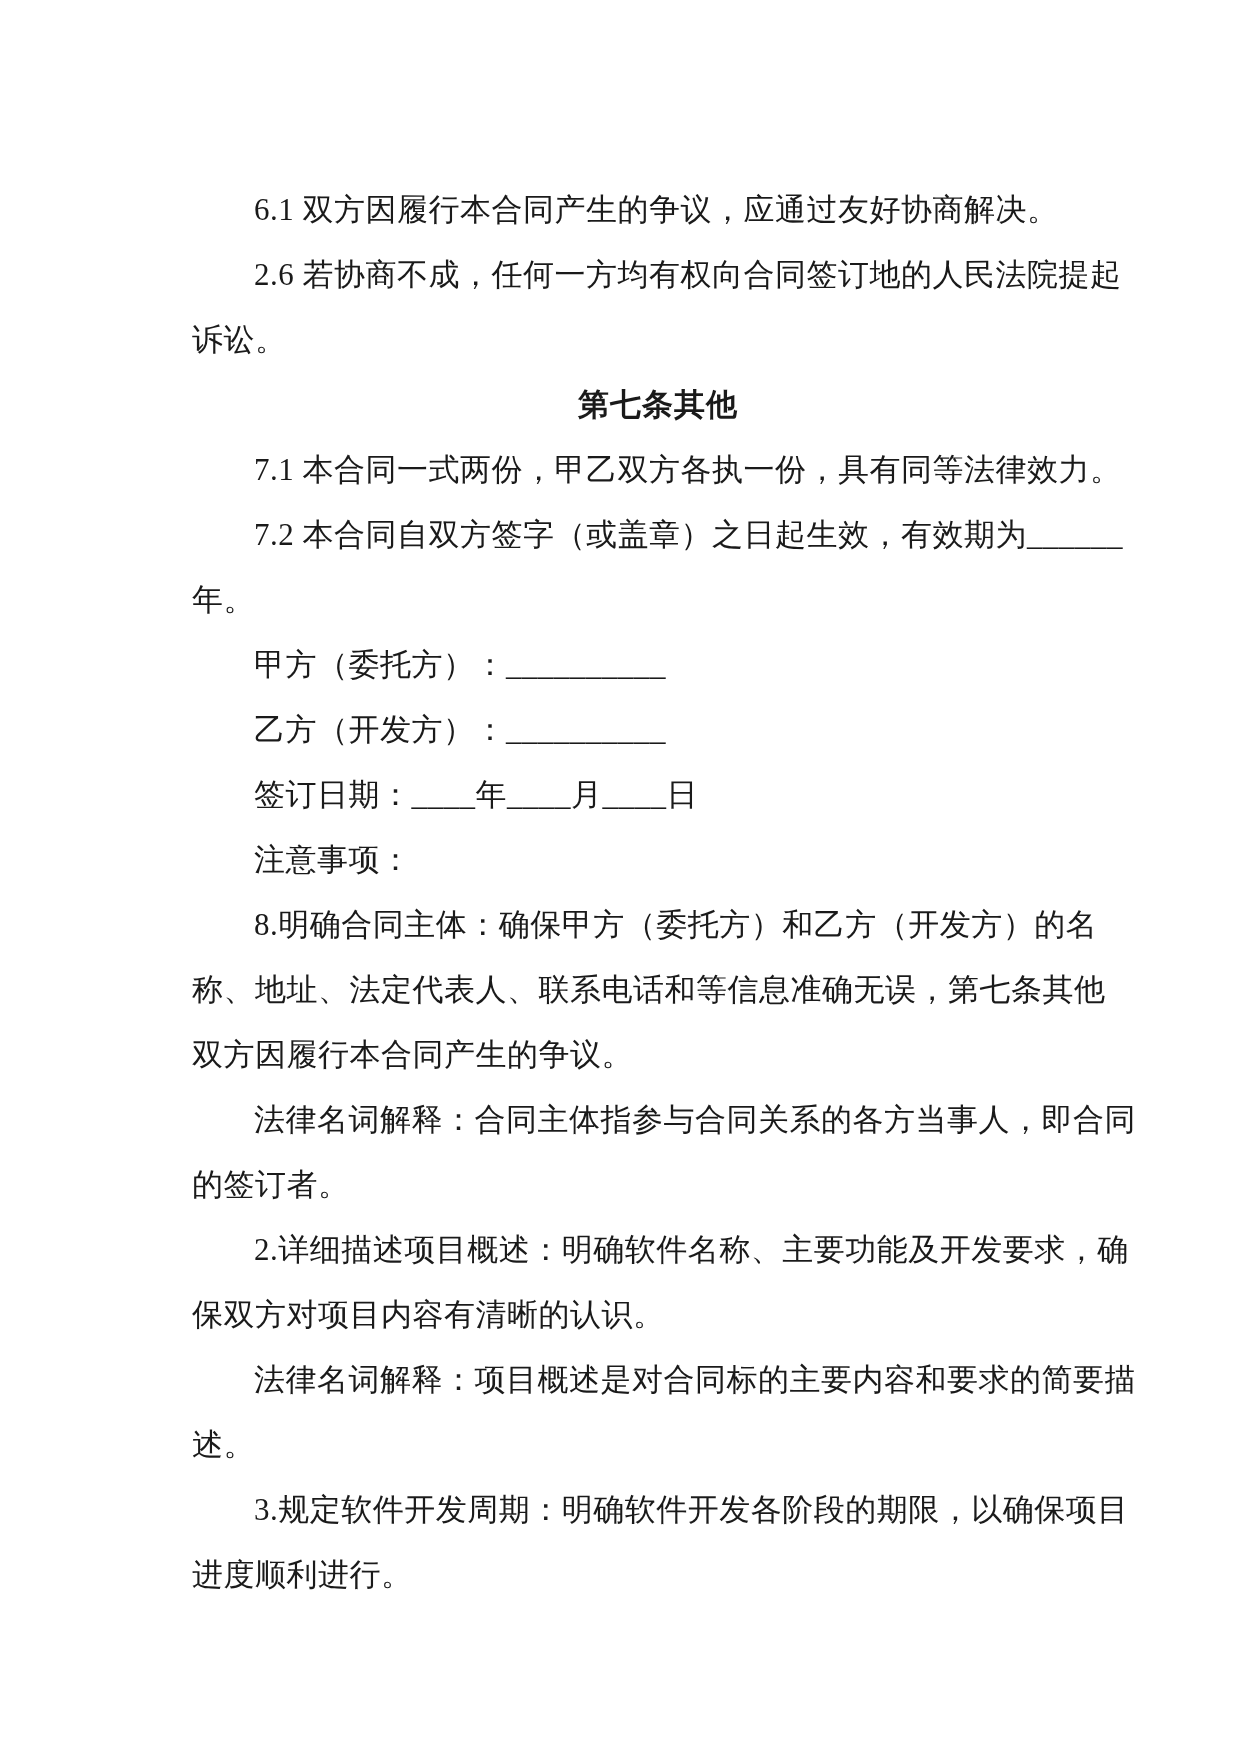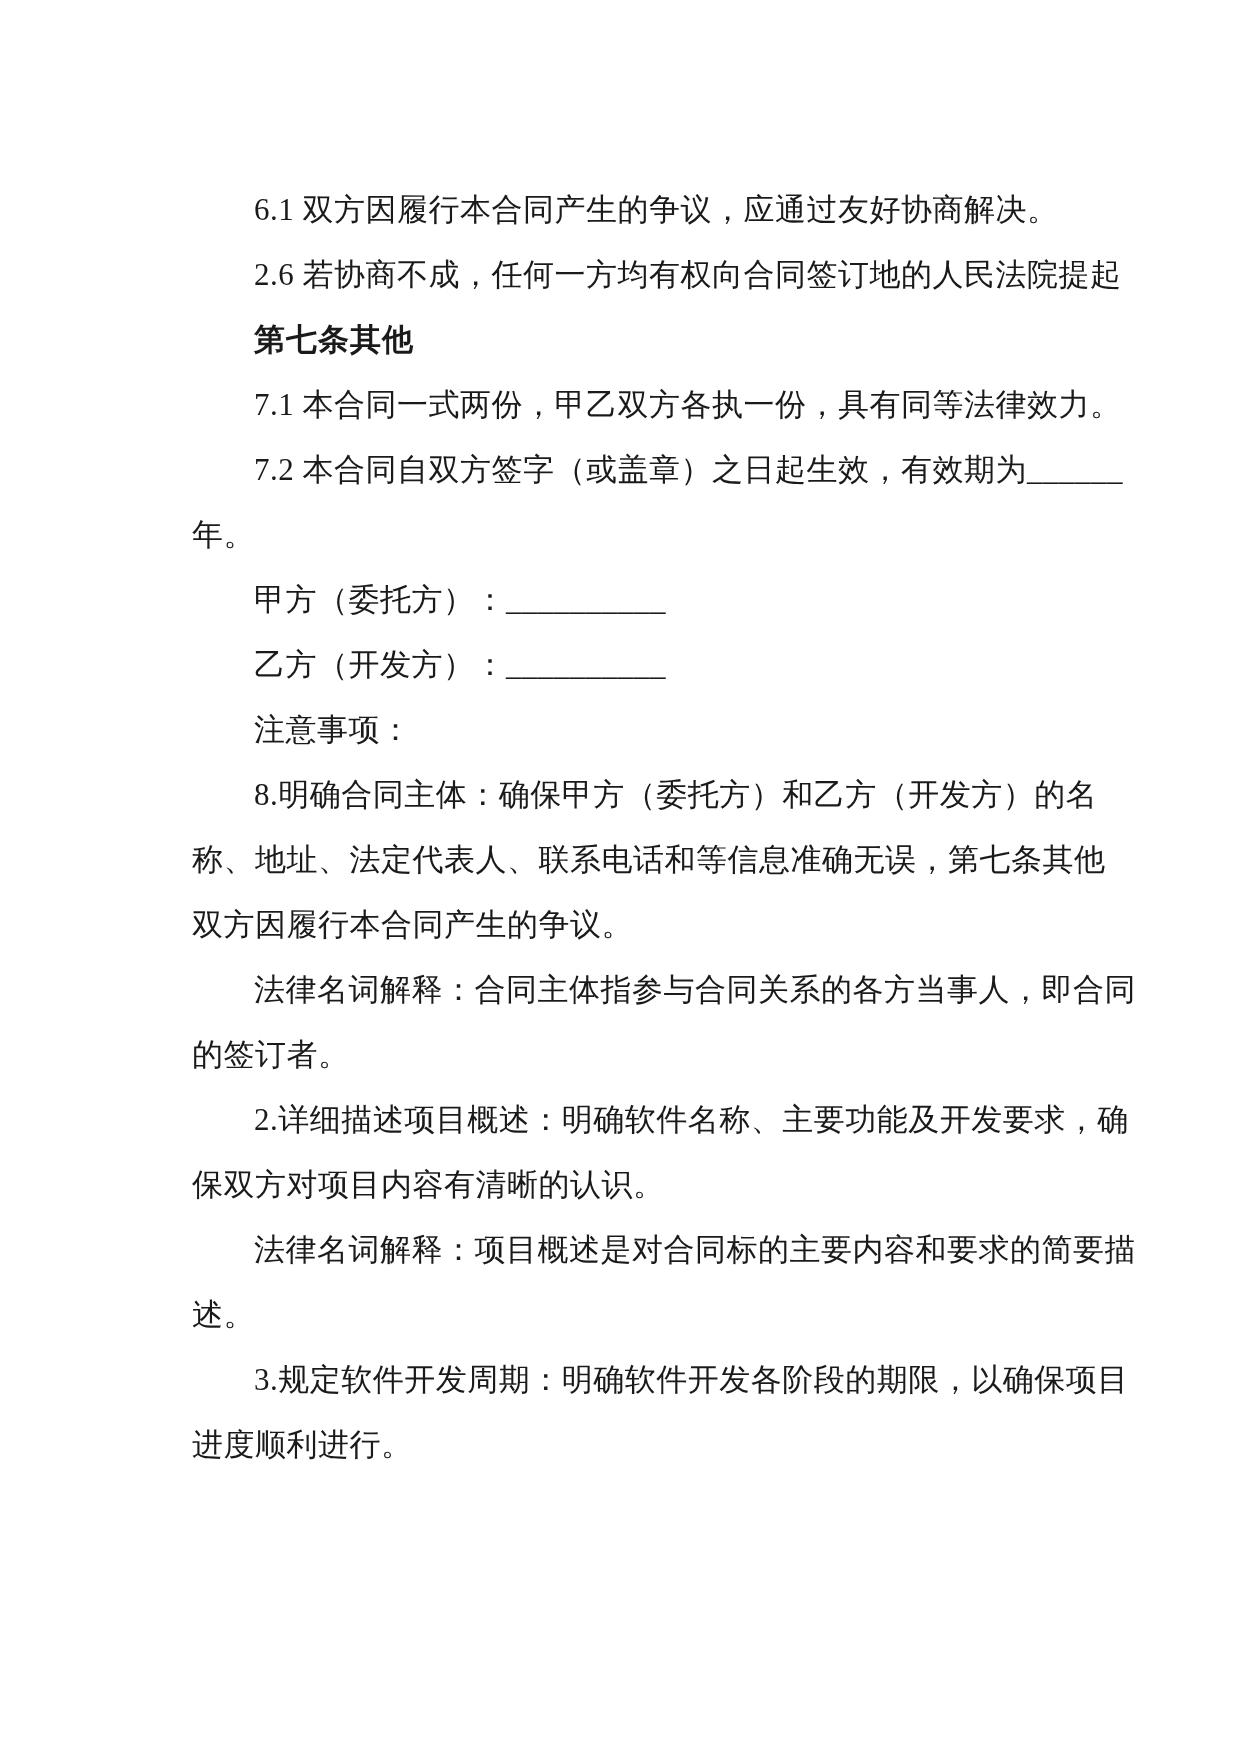--- a/index.html
+++ b/index.html
@@ -46,6 +46,7 @@
   <div class="textblock">
     <div class="line indent">6.1 双方因履行本合同产生的争议，应通过友好协商解决。</div>
     <div class="line indent">2.6 若协商不成，任何一方均有权向合同签订地的人民法院提起</div>
+    <div class="line">诉讼。</div>
     <div class="line indent heading">第七条其他</div>
     <div class="line indent">7.1 本合同一式两份，甲乙双方各执一份，具有同等法律效力。</div>
     <div class="line indent">7.2 本合同自双方签字（或盖章）之日起生效，有效期为______</div>

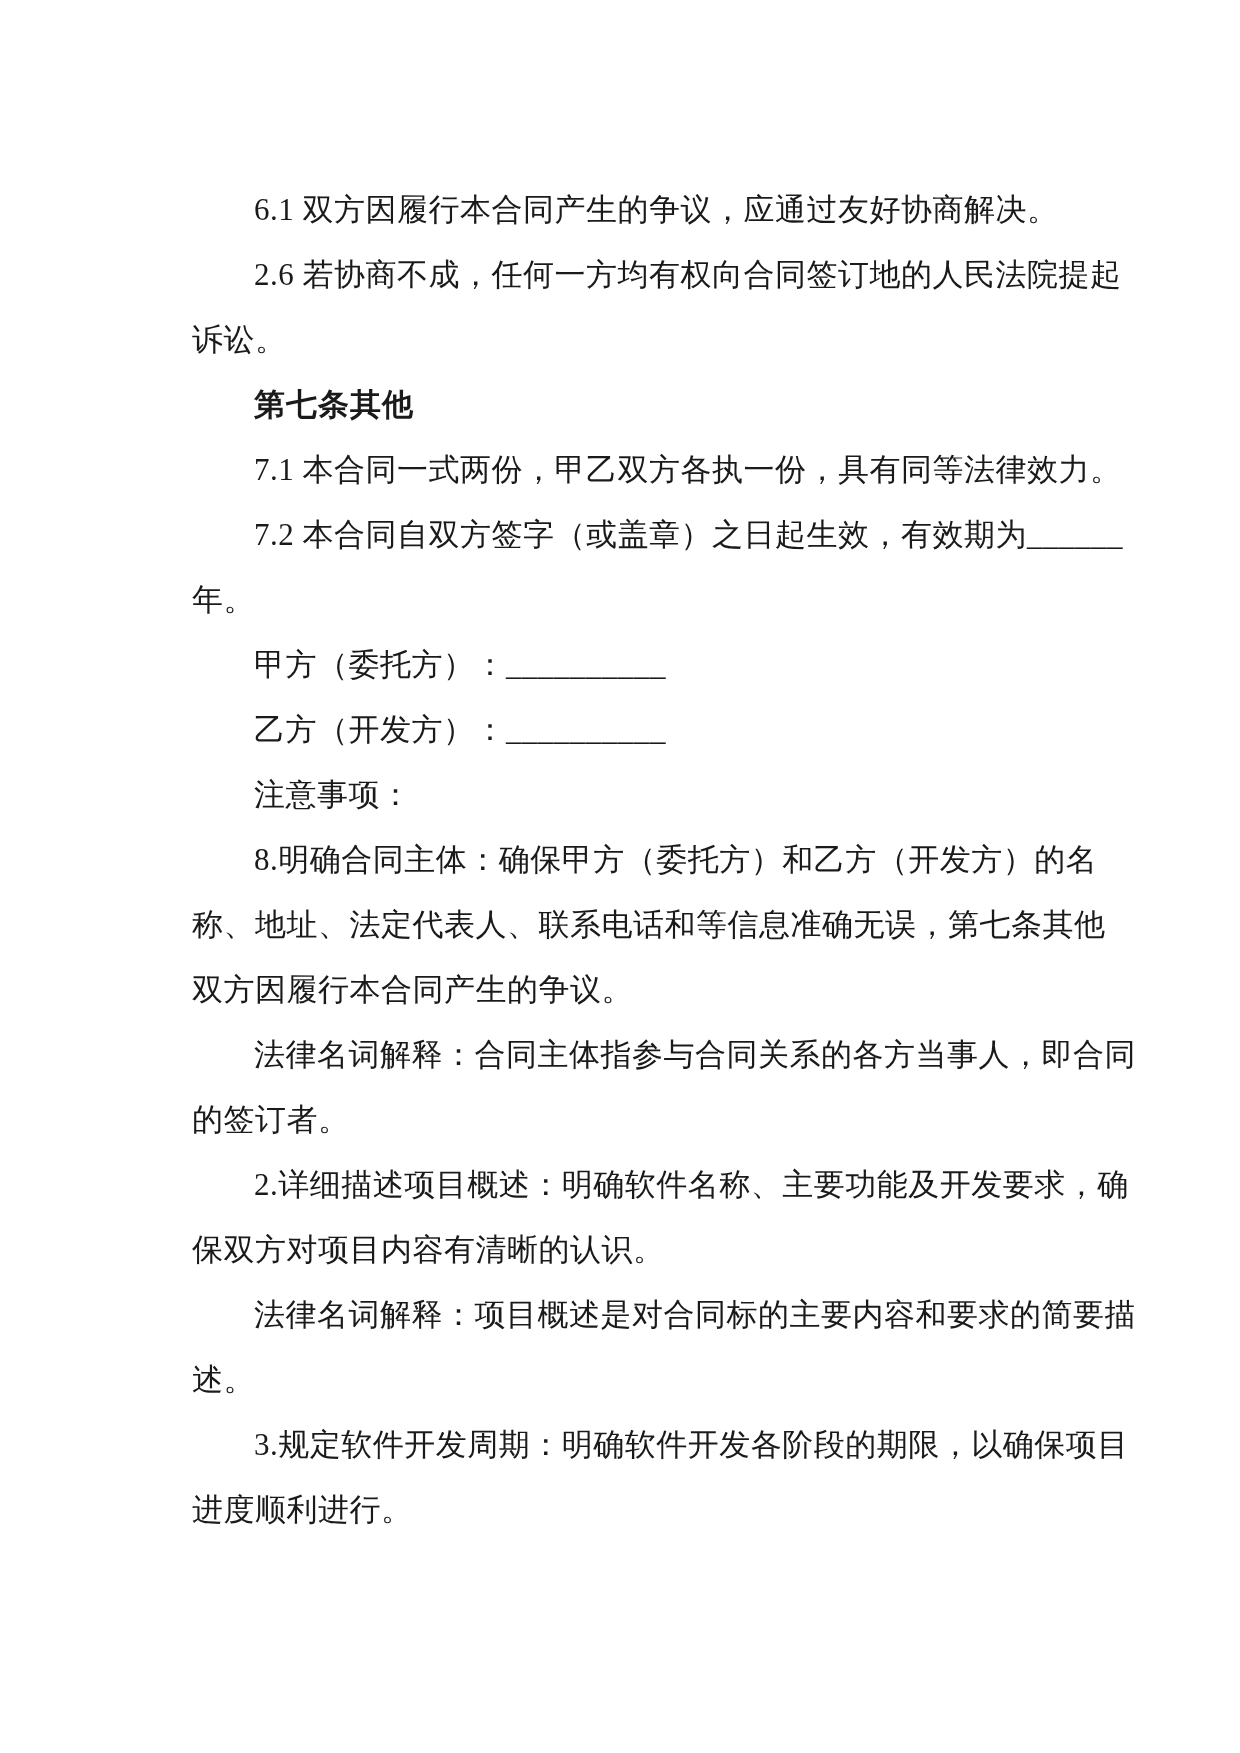--- a/index.html
+++ b/index.html
@@ -37,6 +37,7 @@
     font-weight: 700;
     font-family: "Liberation Sans", "DejaVu Sans", sans-serif;
     letter-spacing: 1px;
+    text-align: center;
   }
 </style>
 </head>

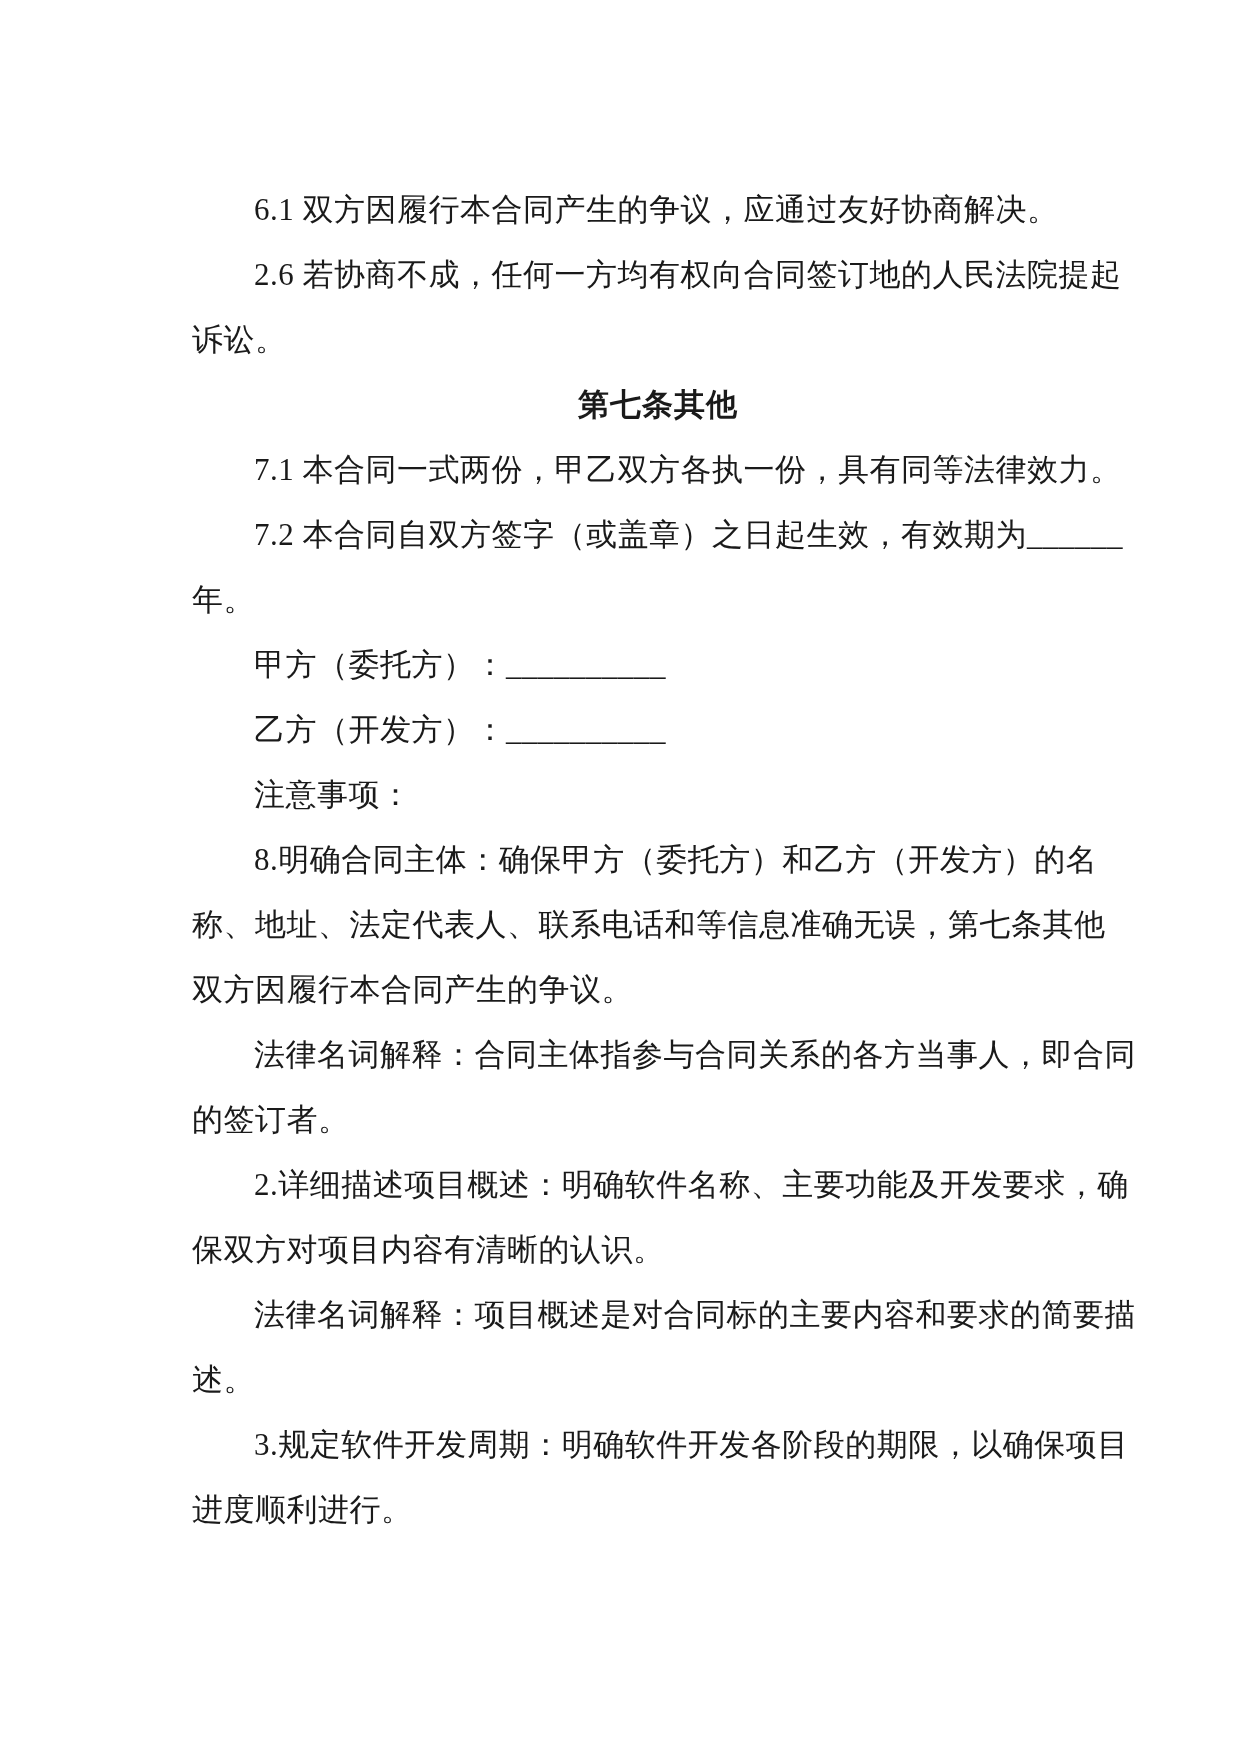--- a/index.html
+++ b/index.html
@@ -54,6 +54,7 @@
     <div class="line">年。</div>
     <div class="line indent">甲方（委托方）：__________</div>
     <div class="line indent">乙方（开发方）：__________</div>
+    <div class="line indent">签订日期：____年____月____日</div>
     <div class="line indent">注意事项：</div>
     <div class="line indent">8.明确合同主体：确保甲方（委托方）和乙方（开发方）的名</div>
     <div class="line">称、地址、法定代表人、联系电话和等信息准确无误，第七条其他</div>

